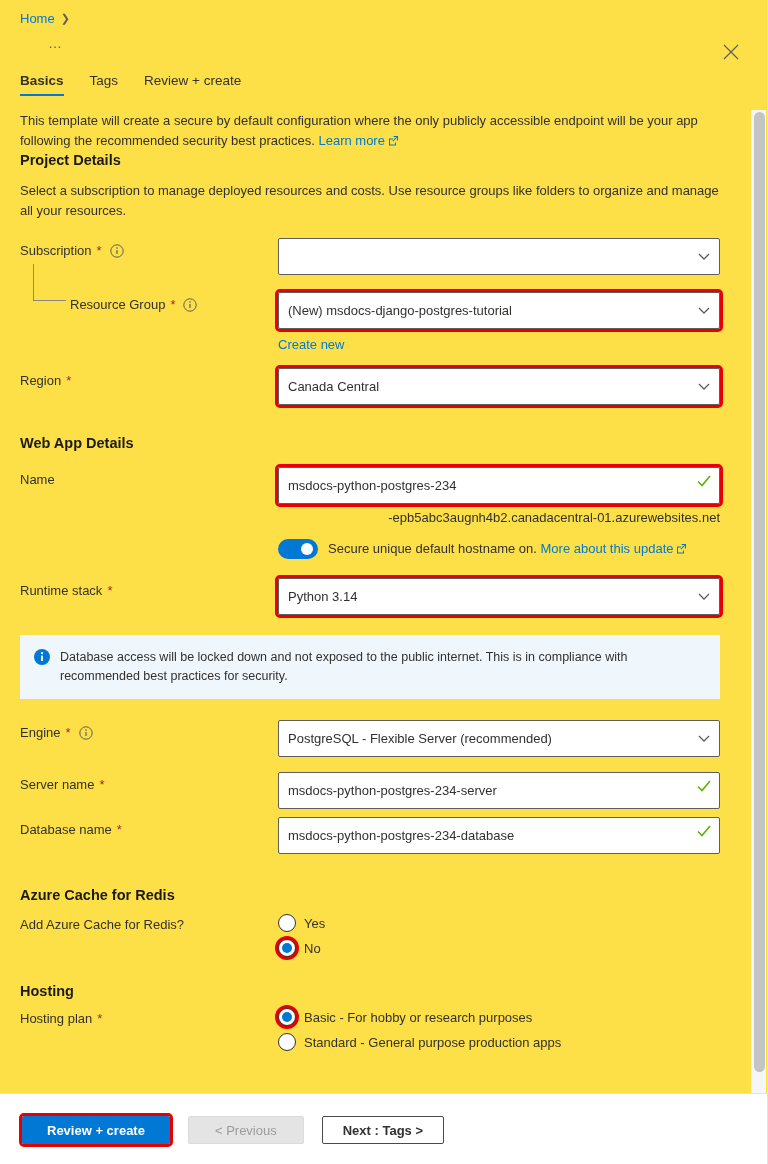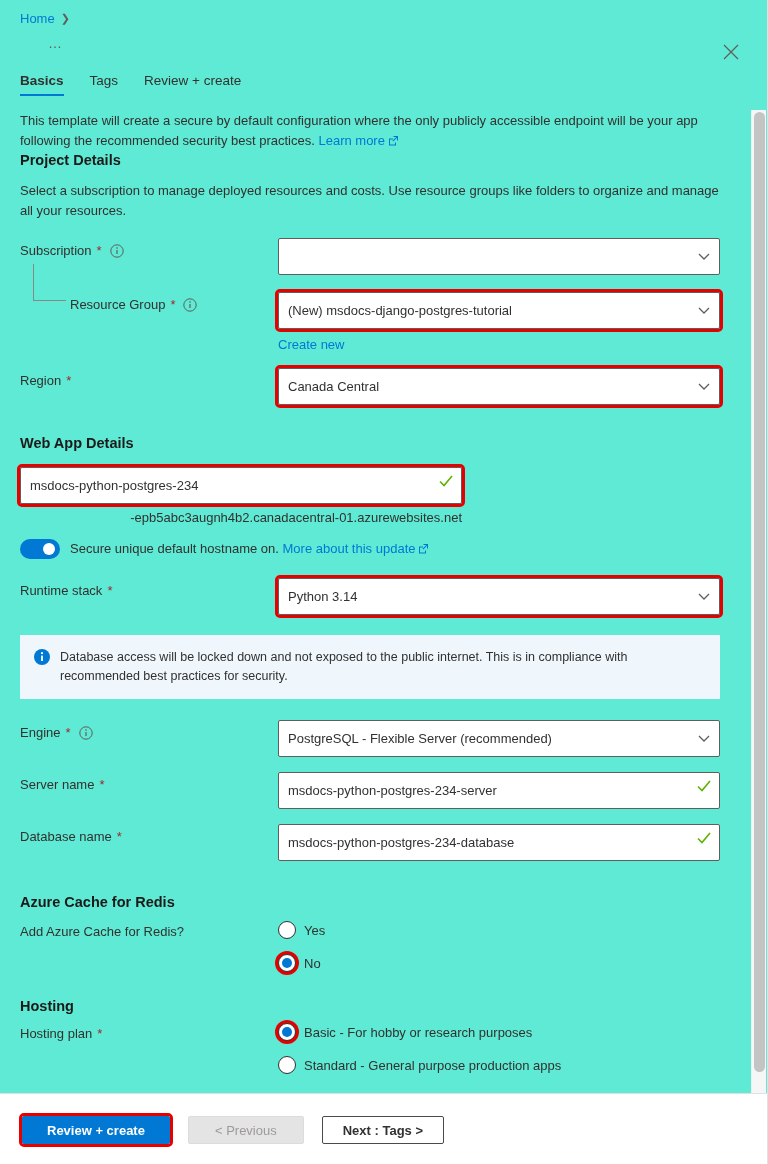--- a/index.html
+++ b/index.html
@@ -5,7 +5,7 @@
   * { margin:0; padding:0; box-sizing:border-box; }
   html,body { background:#fff; }
   body { font-family:"Liberation Sans", sans-serif; color:#323130; }
-  .page { position:relative; width:768px; height:1164px; background:#5eead4; overflow:hidden; border-right:1px solid #e1e1e1; }
+  .page { position:relative; width:768px; height:1164px; background:#fde047; overflow:hidden; border-right:1px solid #e1e1e1; }
   .content { position:absolute; top:0; left:20px; width:700px; }
 
   

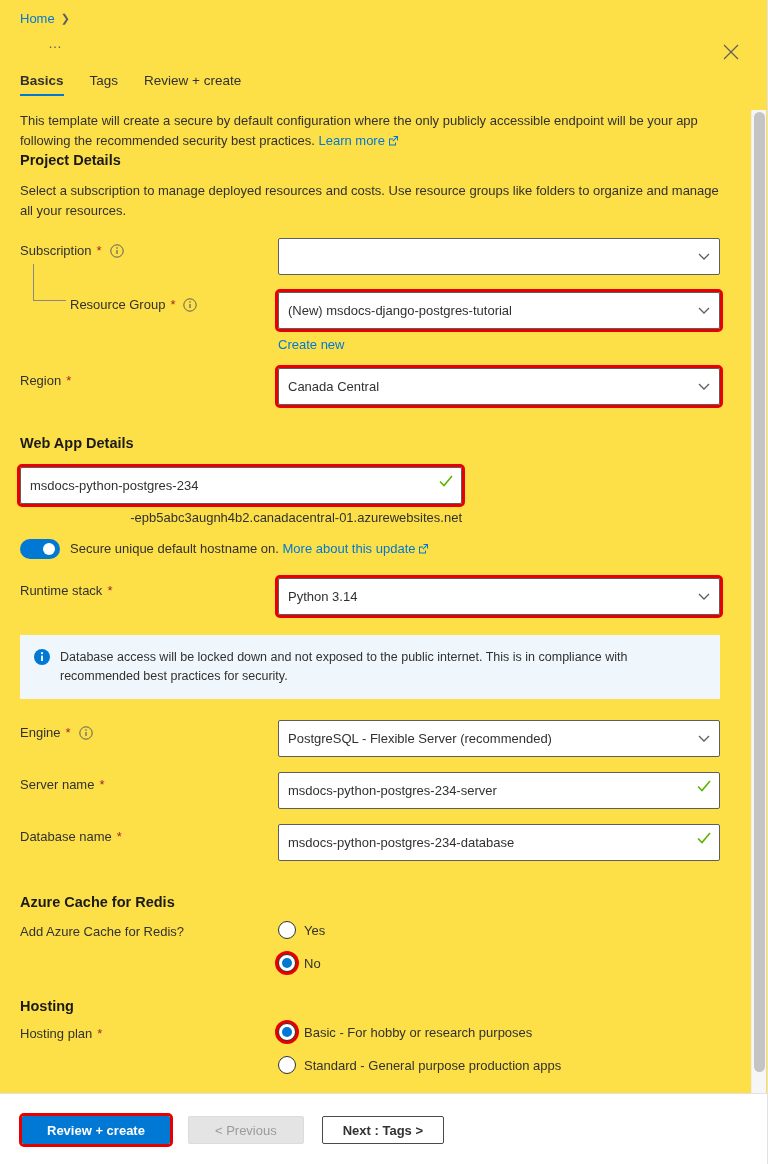--- a/index.html
+++ b/index.html
@@ -182,6 +182,9 @@
     <h3 class="section-h" style="margin-top:30px">Web App Details</h3>
 
     <div class="row" style="margin-top:16px">
+      <div class="label-cell">
+          <span>Name</span>
+        </div>
       <div class="control">
         <div class="input-wrap">
           <input class="field ann" value="msdocs-python-postgres-234" style="">

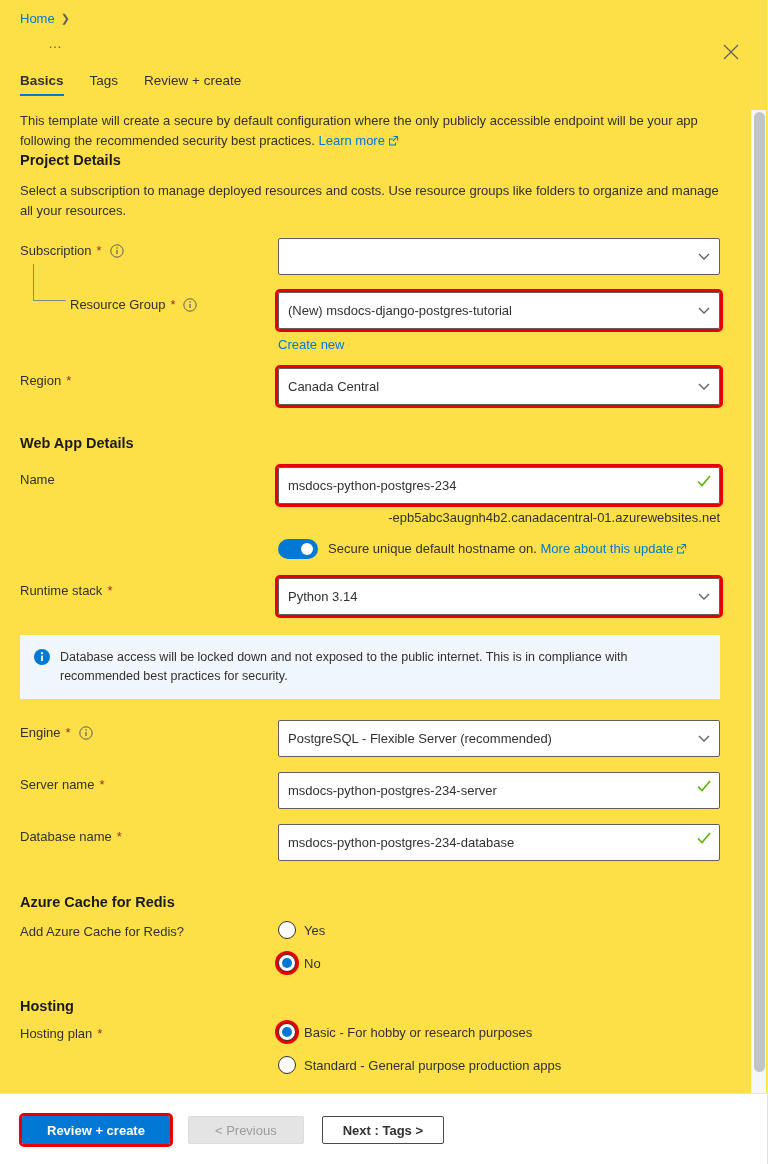--- a/index.html
+++ b/index.html
@@ -268,7 +268,7 @@
       </div>
     </div>
 
-    <div class="row" style="margin-top:15px">
+    <div class="row" style="margin-top:8px">
       <div class="label-cell">
         <span>Database name</span>
           <span class="req">*</span>

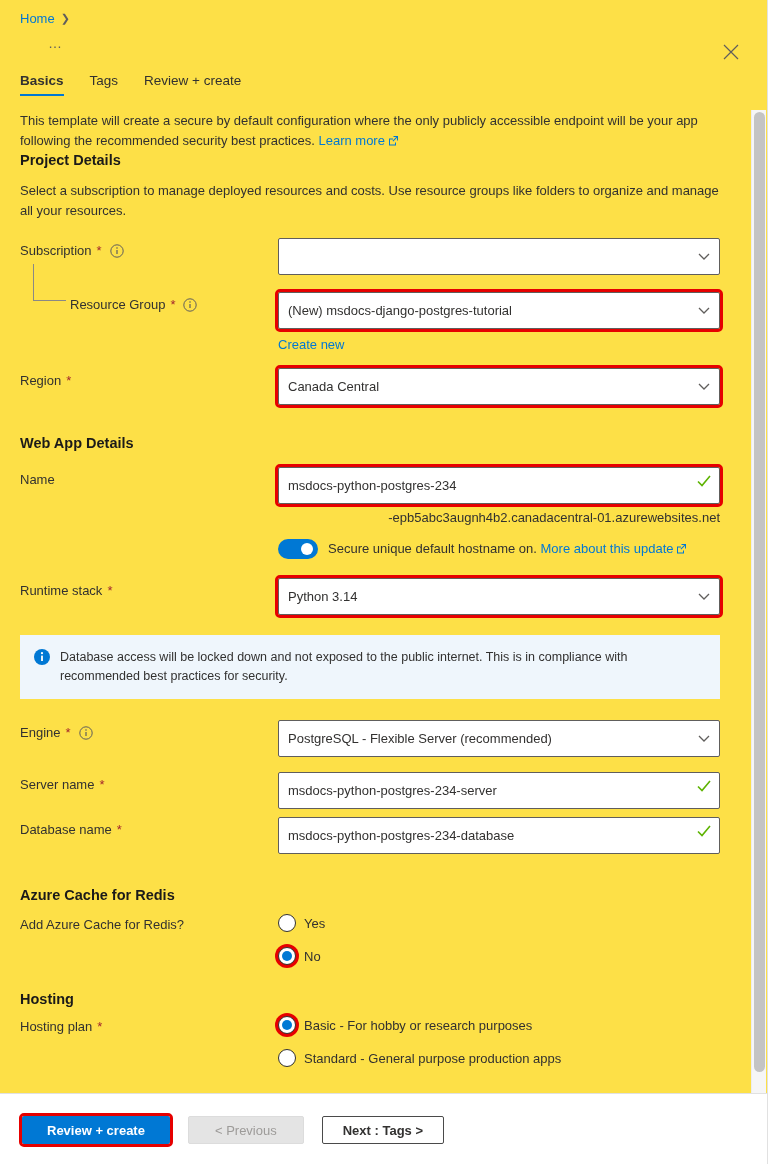--- a/index.html
+++ b/index.html
@@ -68,7 +68,7 @@
   .banner-text { font-size:12.5px; line-height:19px; max-width:620px; }
 
   
-  .radio-group { display:flex; flex-direction:column; gap:15px; padding-top:2px; }
+  .radio-group { display:flex; flex-direction:column; gap:7px; padding-top:2px; }
   .radio-opt { display:flex; align-items:center; gap:8px; font-size:13px; cursor:pointer; }
   .radio { width:18px; height:18px; border:1px solid #323130; border-radius:50%; background:#fff; position:relative; flex:none; }
   .radio.checked::after { content:""; position:absolute; inset:3px; border-radius:50%; background:#0078d4; }

